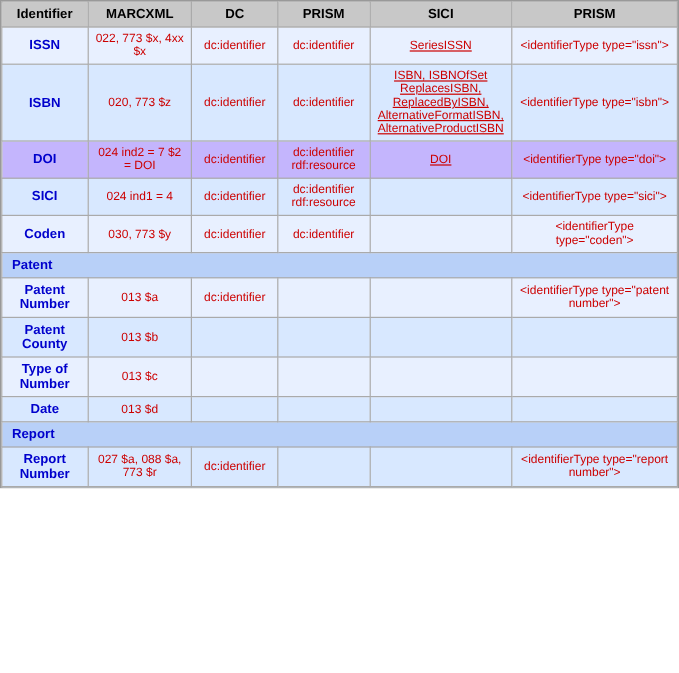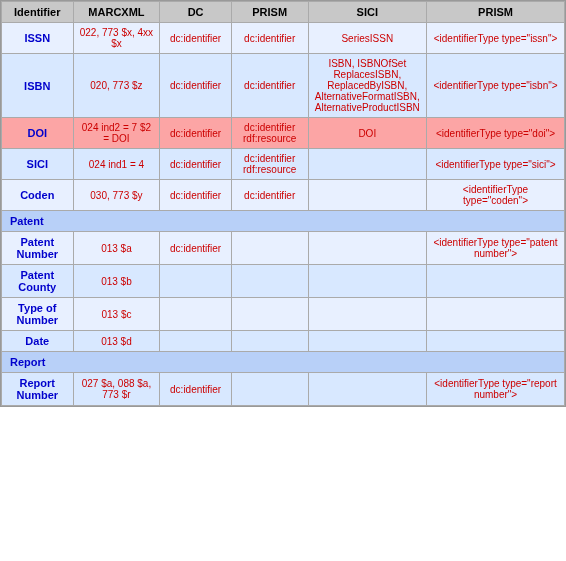--- a/index.html
+++ b/index.html
@@ -56,6 +56,7 @@
     .col-onix {
       width: 85px;
       color: #cc0000;
+      text-decoration: underline;
     }
     .col-mods {
       width: 135px;

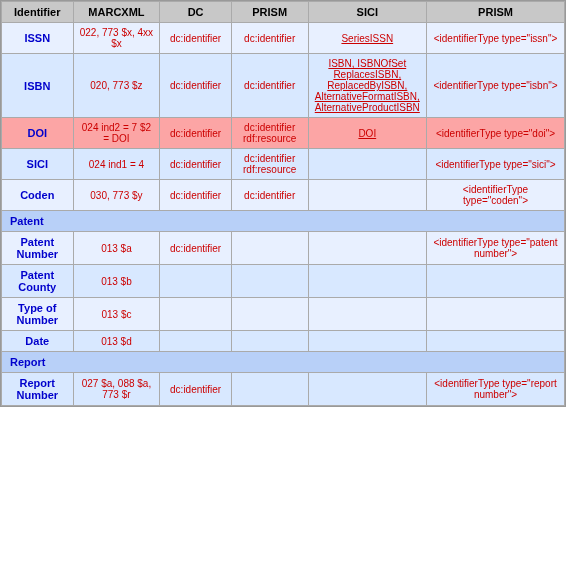--- a/index.html
+++ b/index.html
@@ -102,7 +102,7 @@
           <td class="col-onix" style="color: rgb(204, 0, 0); font-size: 10px;">ISBN, ISBNOfSet ReplacesISBN, ReplacedByISBN, AlternativeFormatISBN, AlternativeProductISBN</td>
           <td class="col-mods" style="color: rgb(204, 0, 0); font-size: 10px;">&lt;identifierType type="isbn"&gt;</td>
         </tr>
-        <tr style="background: #fca5a5; padding-left: 17px;">
+        <tr style="background: #c4b5fd; padding-left: 17px;">
           <td class="col-identifier identifier-label">DOI</td>
           <td class="col-marcxml" style="color: rgb(204, 0, 0); font-size: 10px;">024 ind2 = 7 $2 = DOI</td>
           <td class="col-dc" style="color: rgb(204, 0, 0); font-size: 10px;">dc:identifier</td>

